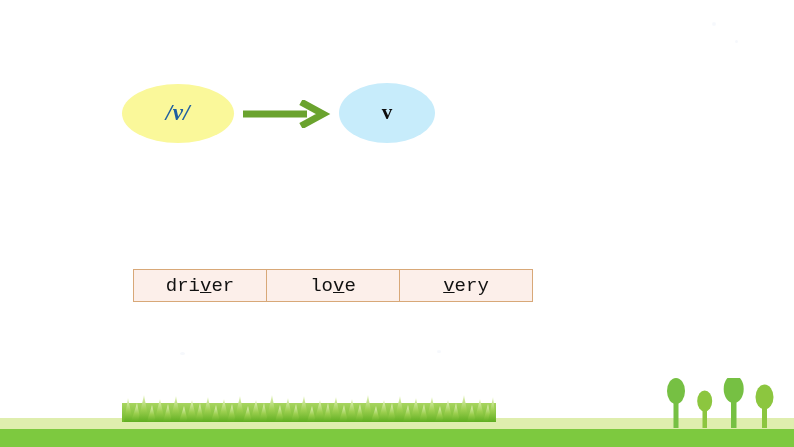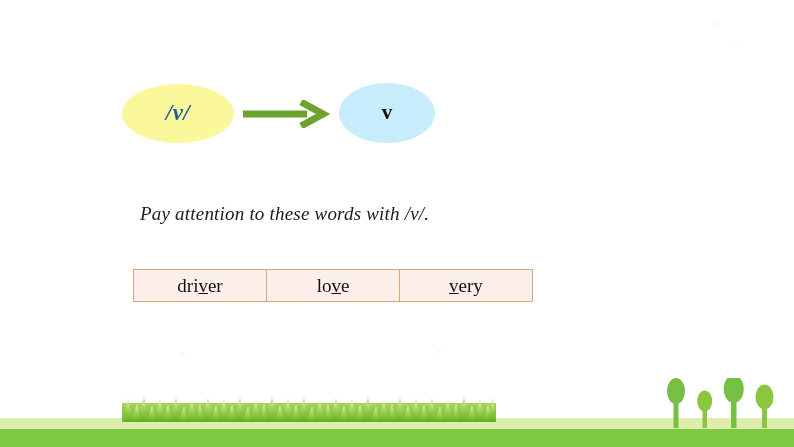--- a/index.html
+++ b/index.html
@@ -169,7 +169,6 @@
     <span id="letter-bubble-label">v</span>
   </div>
 
-  <div id="instruction">Pay attention to these words with /v/.</div>
 
   <table id="word-table">
     <tbody>

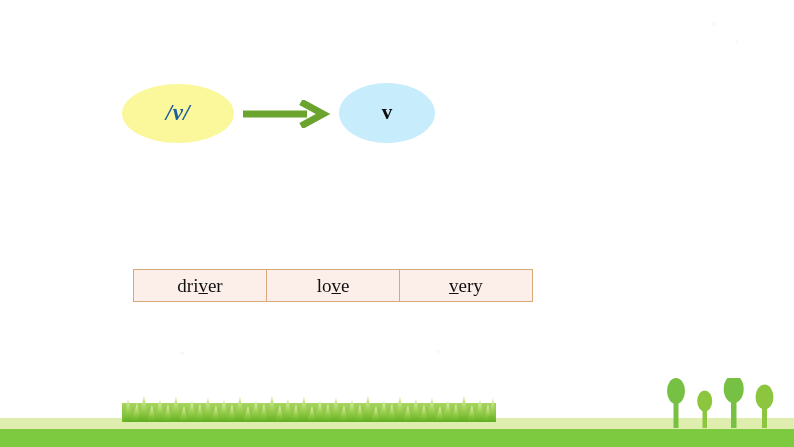--- a/index.html
+++ b/index.html
@@ -100,7 +100,7 @@
     background: #fcefea;
     text-align: center;
     vertical-align: middle;
-    font-family: Liberation Serif, serif;
+    font-family: Liberation Mono, monospace;
     font-size: 19px;
     color: #111111;
     padding: 0;

